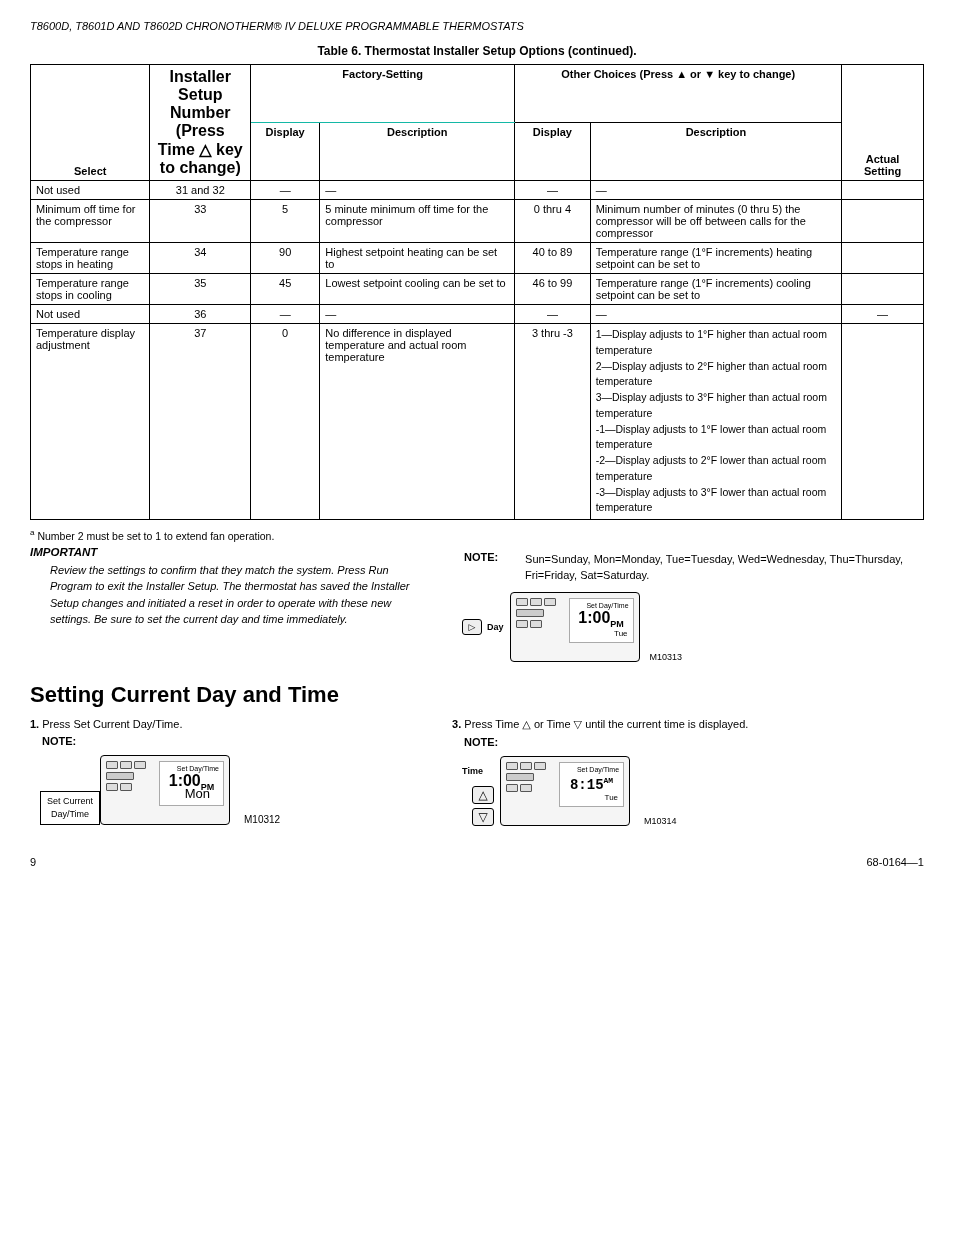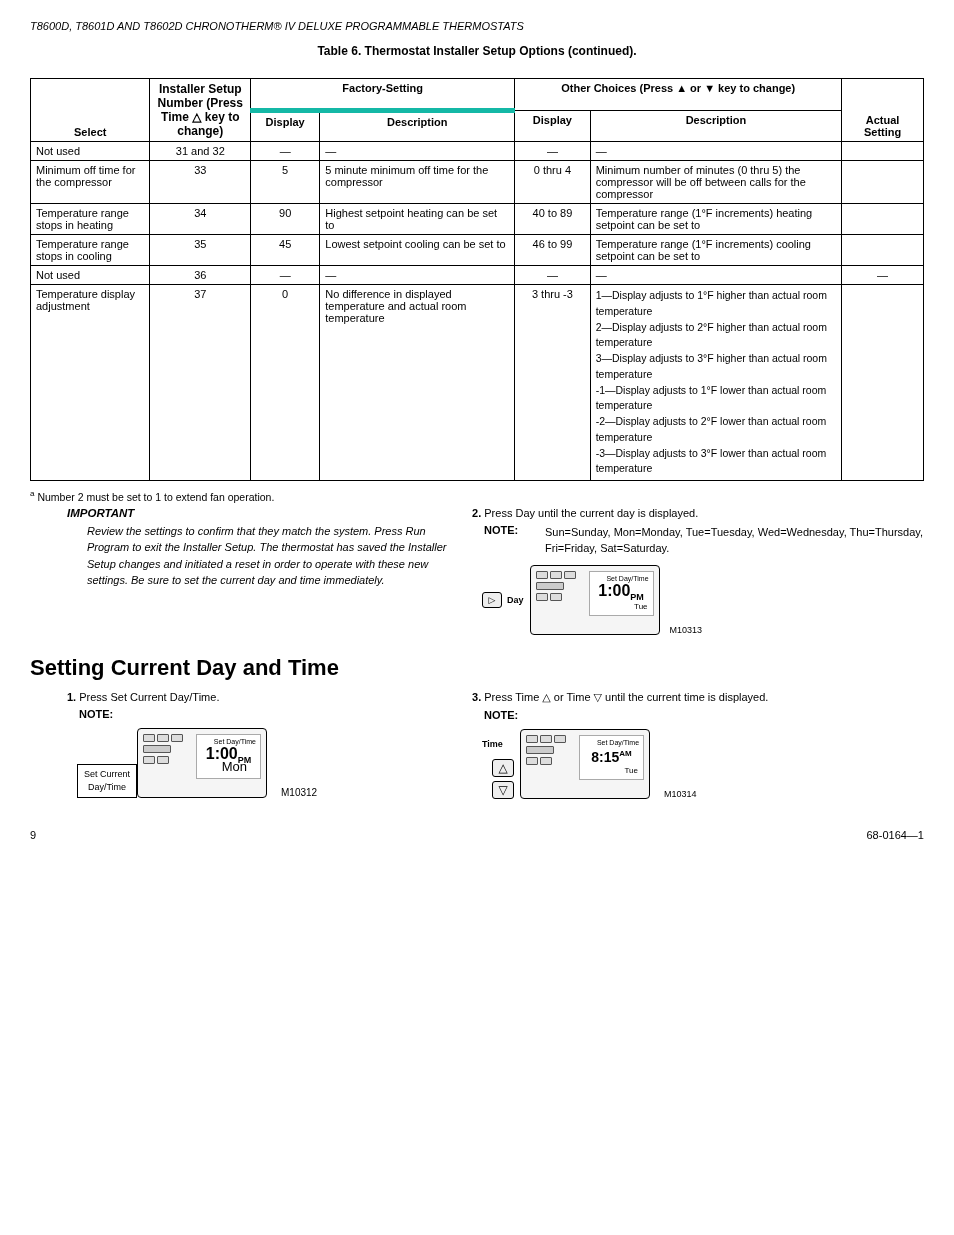--- a/index.html
+++ b/index.html
@@ -22,7 +22,7 @@
       text-align: center;
       font-weight: bold;
       font-size: 12px;
-      margin-bottom: 20px;
+      margin-bottom: 6px;
     }
     table.main-table {
       width: 100%;

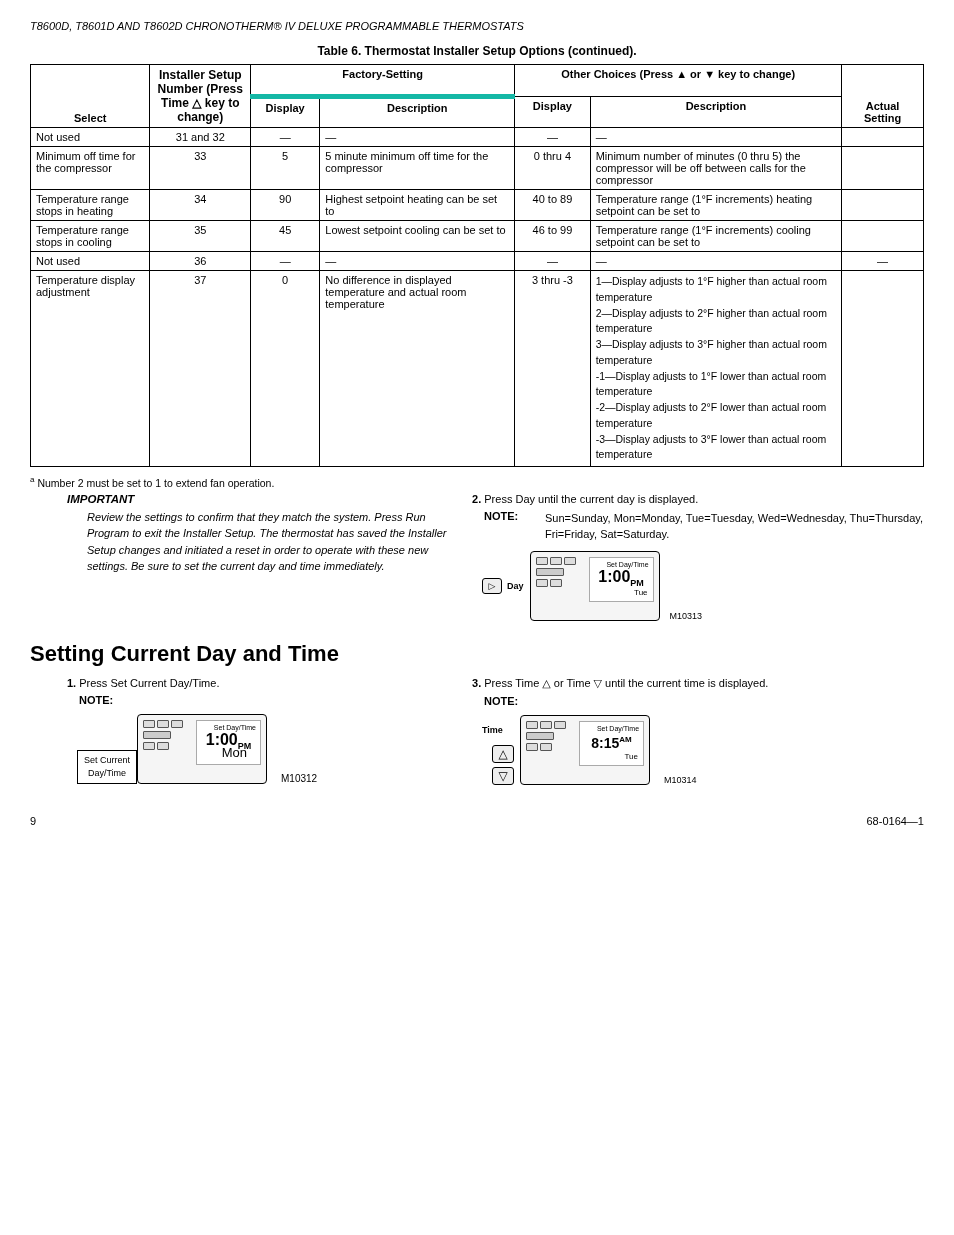--- a/index.html
+++ b/index.html
@@ -241,7 +241,7 @@
       <th rowspan="2" class="col-select" style="vertical-align:bottom;margin-top:16px;">
         <span>Select</span>
       </th>
-      <th rowspan="2" class="col-install-num" style="vertical-align:bottom; font-size:12px;">
+      <th rowspan="2" class="col-install-num" style="vertical-align:bottom; font-size:16px;">
         <span>Installer Setup Number (Press Time △ key to change)</span>
       </th>
       <th colspan="2" class="col-factory" style="border-bottom:5px solid #14b8a6;">

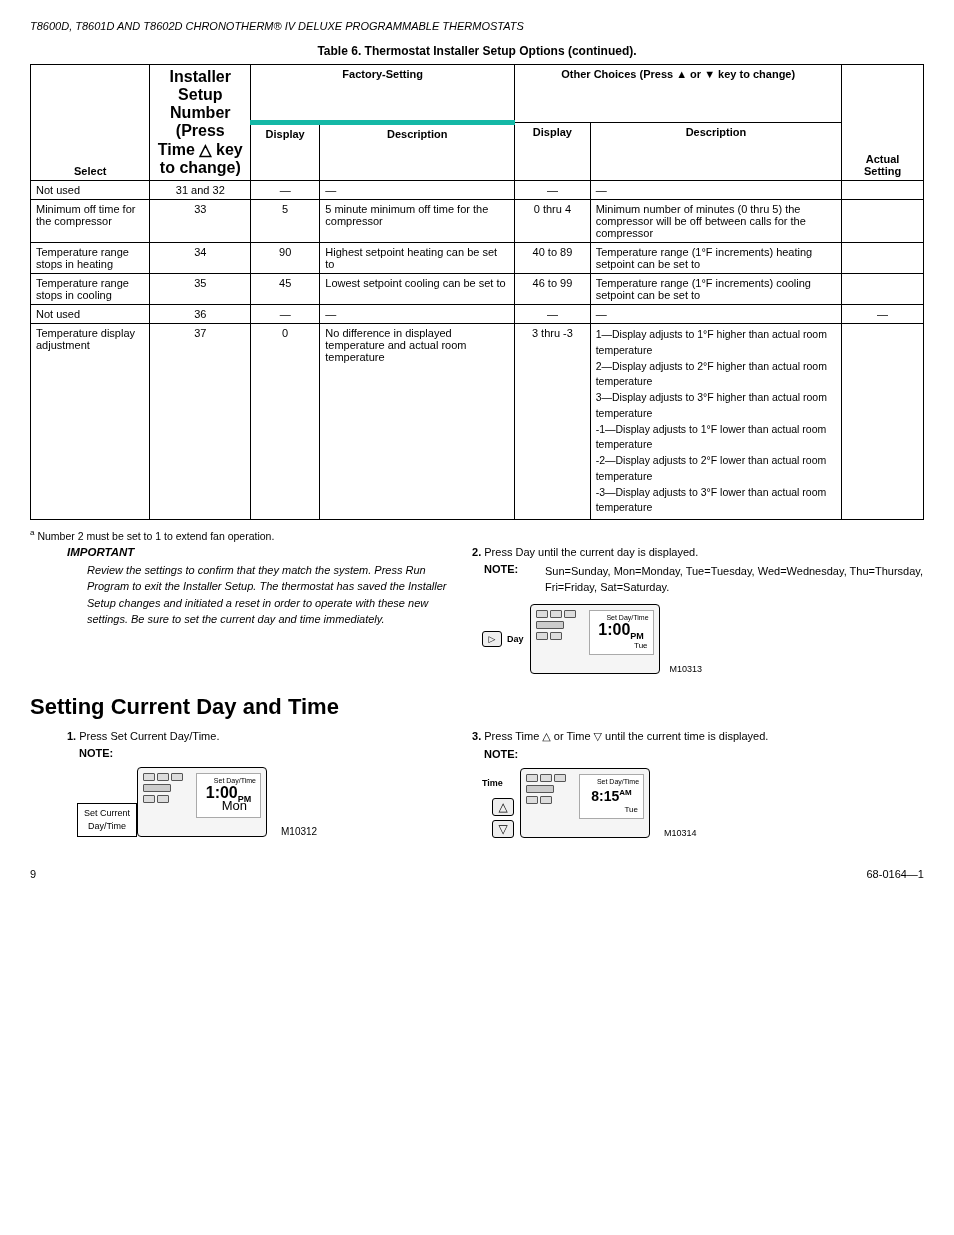--- a/index.html
+++ b/index.html
@@ -244,7 +244,7 @@
       <th rowspan="2" class="col-install-num" style="vertical-align:bottom; font-size:16px;">
         <span>Installer Setup Number (Press Time △ key to change)</span>
       </th>
-      <th colspan="2" class="col-factory" style="border-bottom:5px solid #14b8a6;">
+      <th colspan="2" class="col-factory" style="border-bottom:1px solid #14b8a6;">
         <span>Factory-Setting</span>
       </th>
       <th colspan="2" class="other-choices-header">

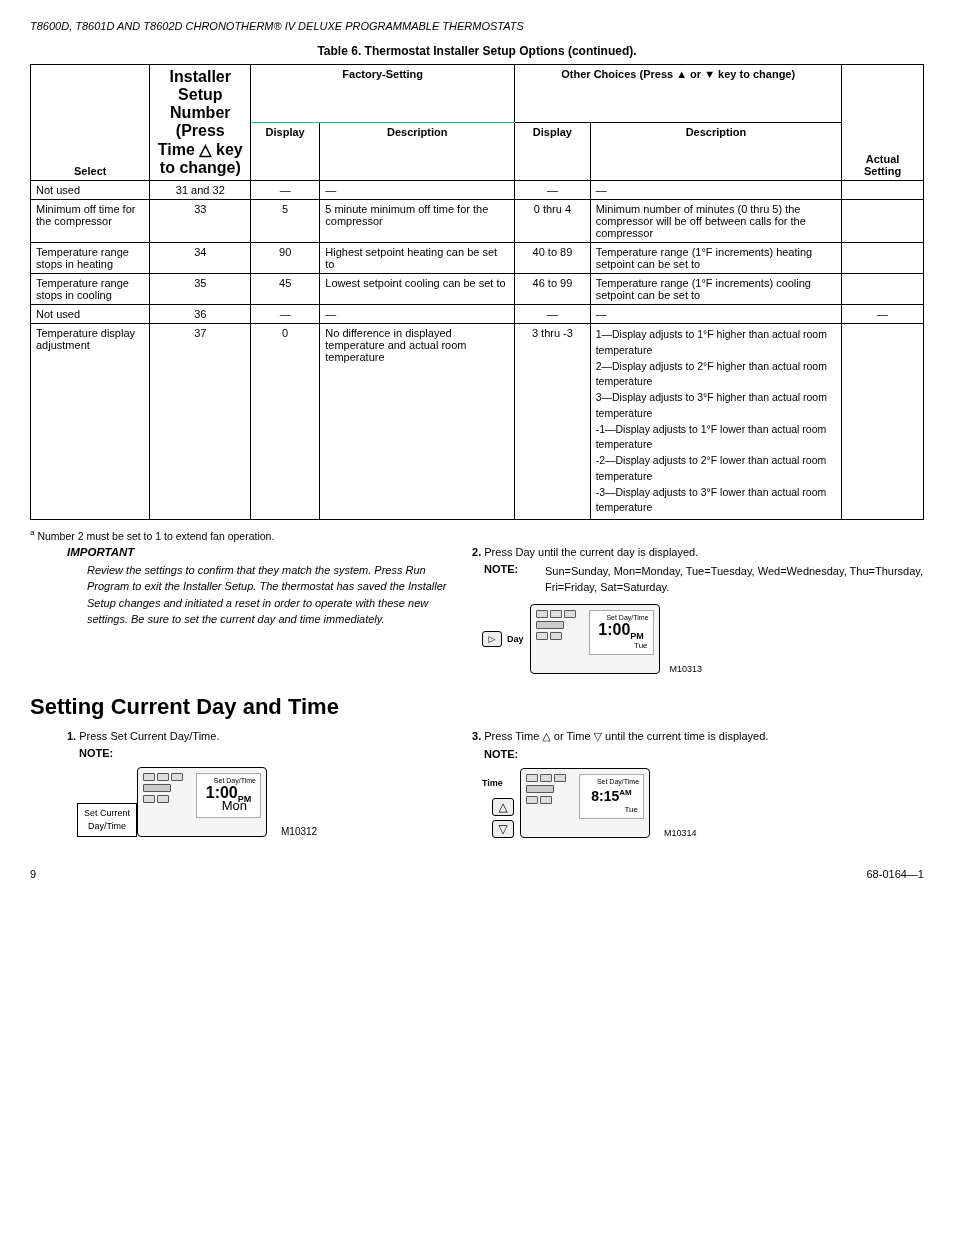--- a/index.html
+++ b/index.html
@@ -81,7 +81,6 @@
     .two-col {
       display: flex;
       gap: 20px;
-      margin-left: 37px;
     }
     .col-left {
       width: 46%;

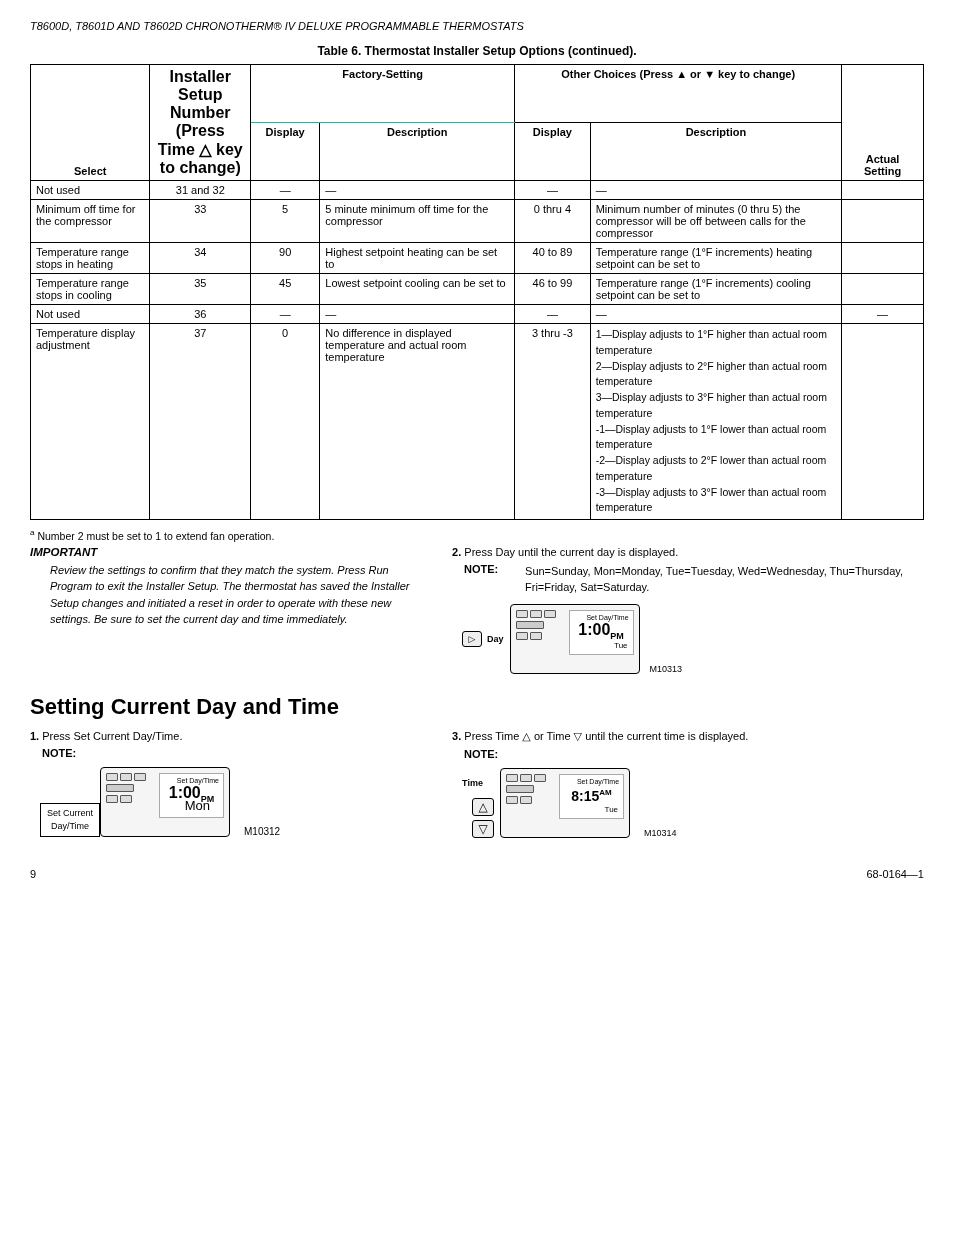--- a/index.html
+++ b/index.html
@@ -358,7 +358,6 @@
   <div class="col-right">
 
     <div class="step">
-      <div><strong>2.</strong>&nbsp;<span>Press Day until the current day is displayed.</span></div>
       <div class="note-block">
         <span class="note-label">NOTE:</span>
         <span class="note-text">Sun=Sunday, Mon=Monday, Tue=Tuesday, Wed=Wednesday, Thu=Thursday, Fri=Friday, Sat=Saturday.</span>

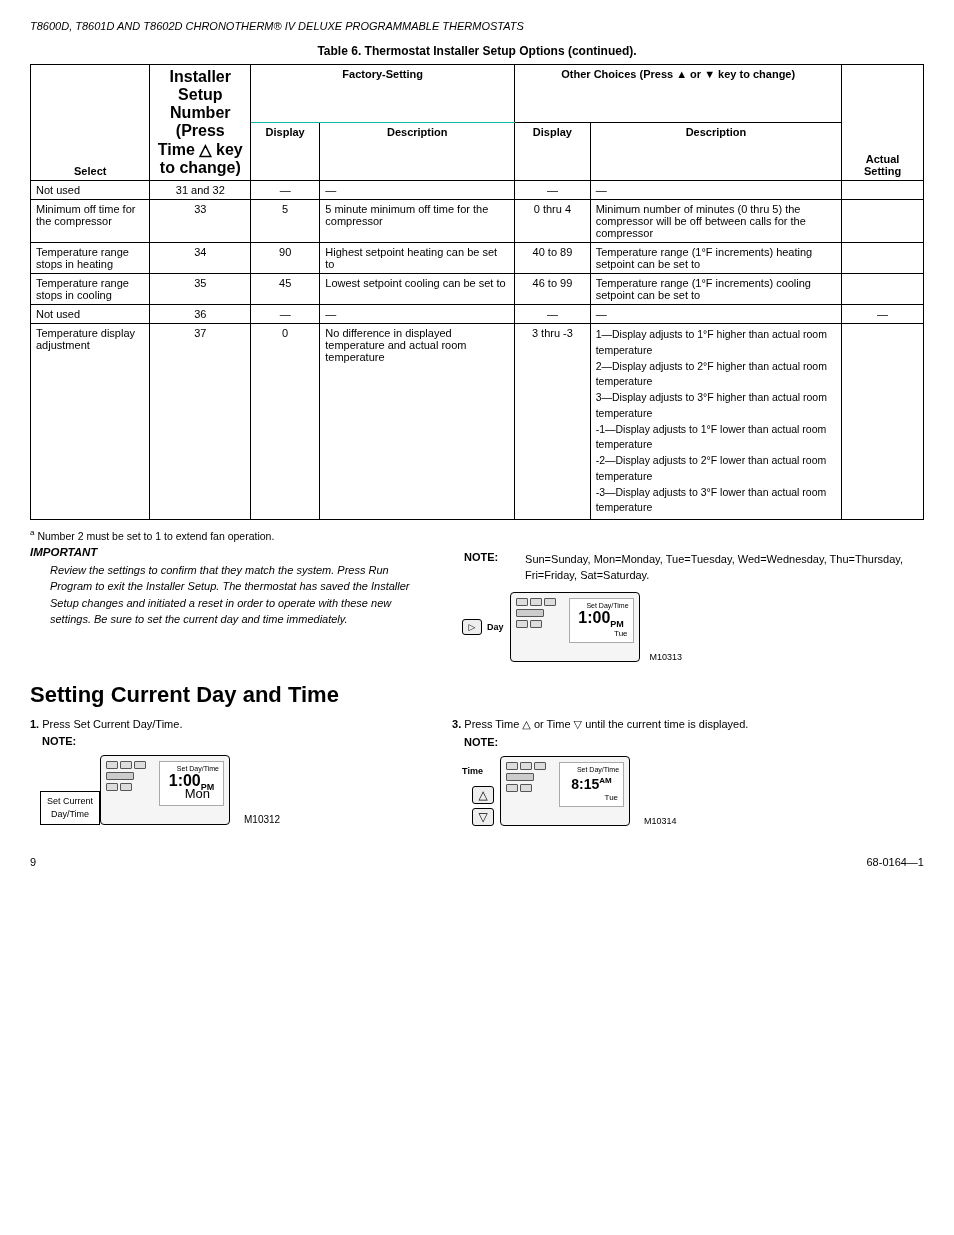--- a/index.html
+++ b/index.html
@@ -475,7 +475,7 @@
             </div>
             <div class="thermo-display">
               <span class="thermo-display-small">Set Day/Time</span>
-              <span style="font-size:14px;font-weight:bold;">8:15<sup style="font-size:8px;">AM</sup></span>
+              <span style="font-size:14px;font-weight:bold;font-family:Liberation Mono, monospace;">8:15<sup style="font-size:8px;">AM</sup></span>
               <span style="font-size:8px;position:absolute;bottom:4px;right:5px;">Tue</span>
             </div>
           </div>

